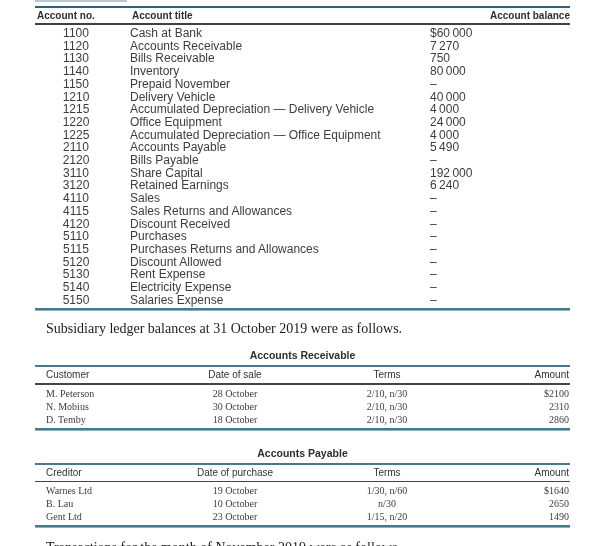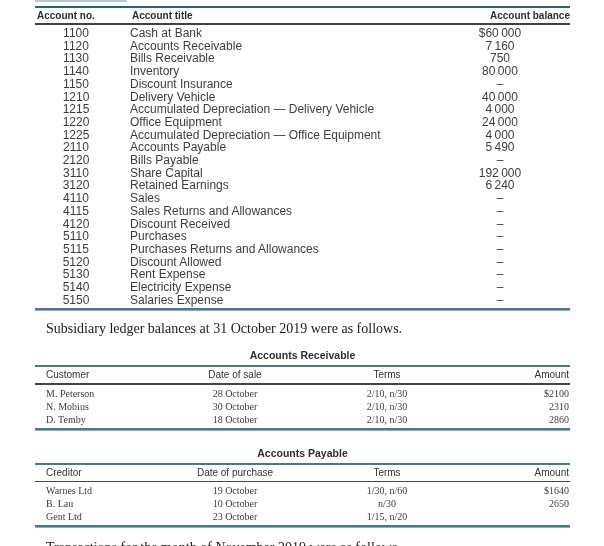--- a/index.html
+++ b/index.html
@@ -33,7 +33,7 @@
   .coa-row{display:flex;font-size:12px;color:#3d3d3d;line-height:12.7px;}
   .coa-row .c1{width:82px;text-align:center;}
   .coa-row .c2{flex:1;padding-left:13px;}
-  .coa-row .c3{width:140px;text-align:center;}
+  .coa-row .c3{width:140px;text-align:left;}
 
   
   .para{

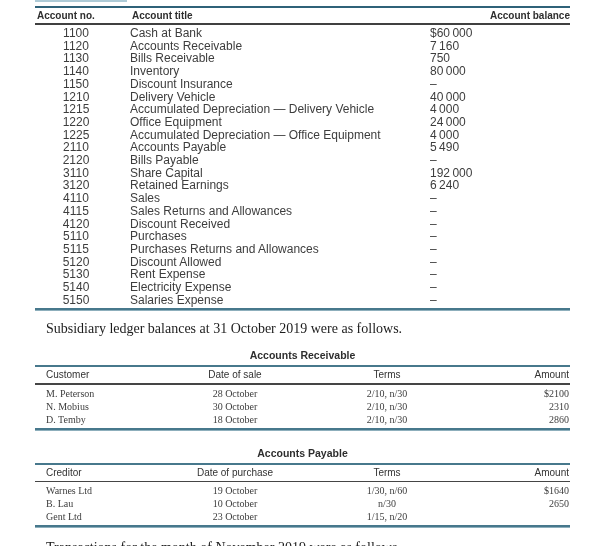--- a/index.html
+++ b/index.html
@@ -79,7 +79,7 @@
         <div class="coa-row">
             <span class="c1">1120</span>
             <span class="c2">Accounts Receivable</span>
-            <span class="c3">7 160</span>
+            <span class="c3">7 270</span>
           </div>
         <div class="coa-row">
             <span class="c1">1130</span>

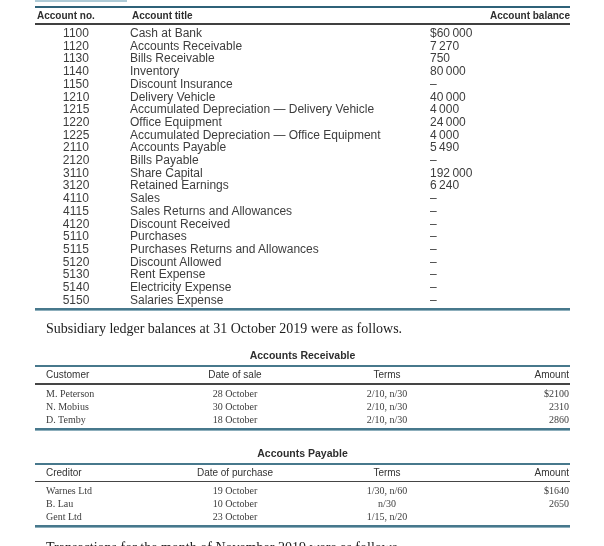--- a/index.html
+++ b/index.html
@@ -93,7 +93,7 @@
           </div>
         <div class="coa-row">
             <span class="c1">1150</span>
-            <span class="c2">Discount Insurance</span>
+            <span class="c2">Prepaid November</span>
             <span class="c3">–</span>
           </div>
         <div class="coa-row">

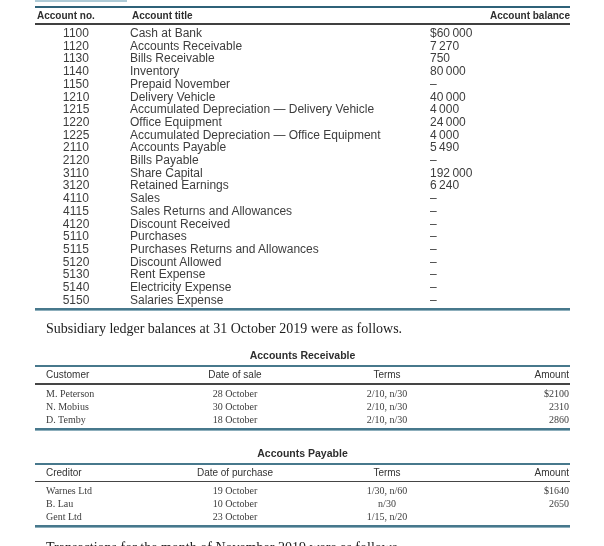--- a/index.html
+++ b/index.html
@@ -247,6 +247,7 @@
             <span class="s1">Gent Ltd</span>
             <span class="s2">23 October</span>
             <span class="s3">1/15, n/20</span>
+            <span class="s4">1490</span>
           </div>
       </div>
       <div class="rule rule-thick"></div>

